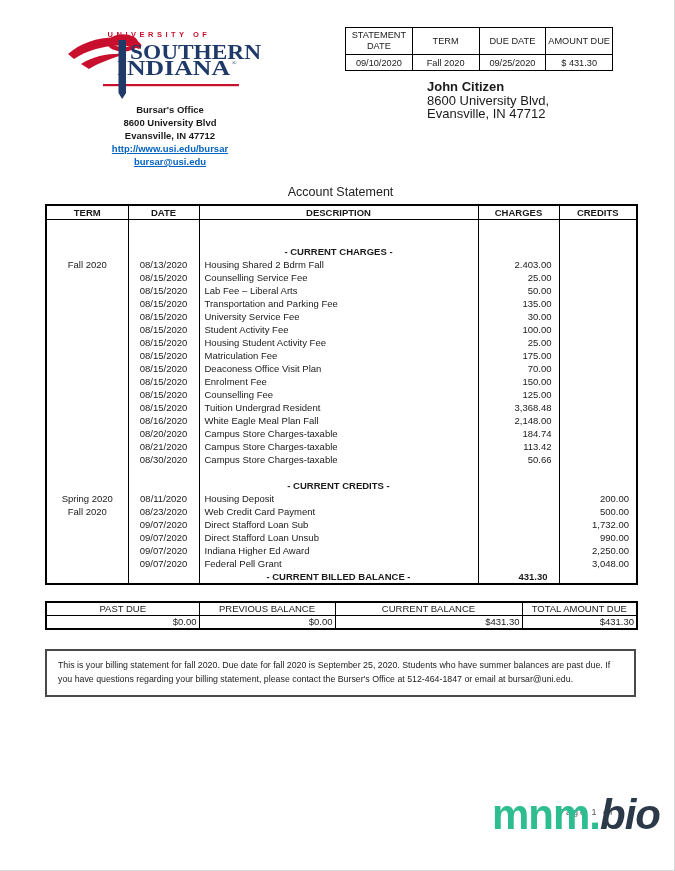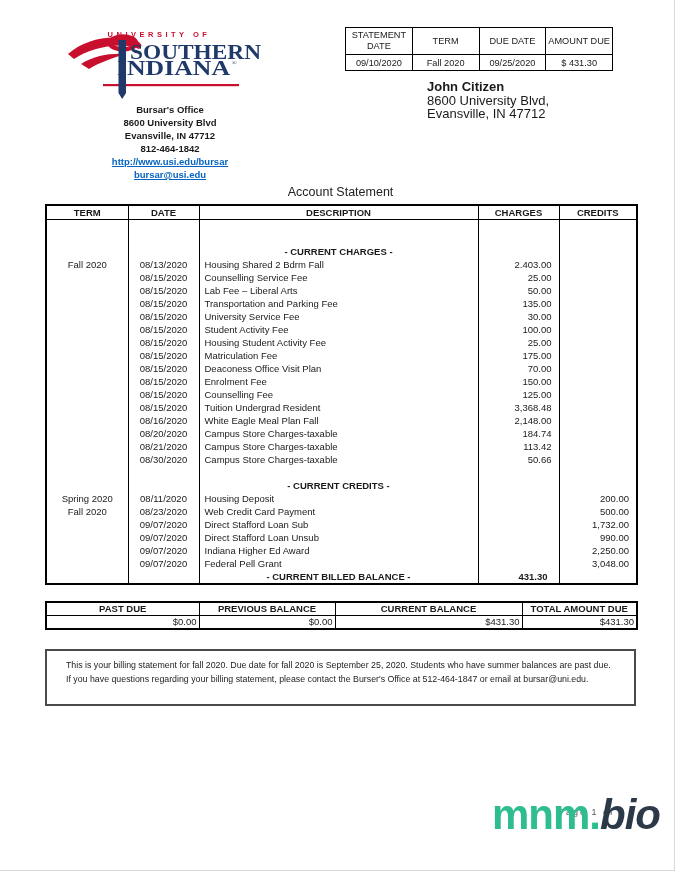--- a/index.html
+++ b/index.html
@@ -107,7 +107,6 @@
   <div>Bursar's Office</div>
   <div>8600 University Blvd</div>
   <div>Evansville, IN 47712</div>
-  <div>812-464-1842</div>
   <a href="#">http://www.usi.edu/bursar</a>
   <a href="#">bursar@usi.edu</a>
 </div>

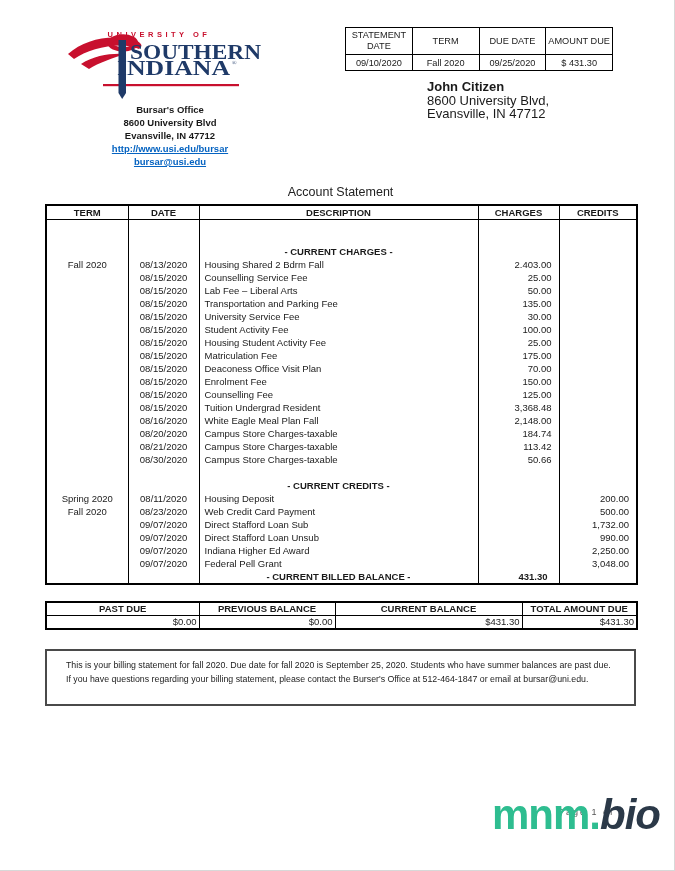--- a/index.html
+++ b/index.html
@@ -67,7 +67,7 @@
                  font-size:9.5px;table-layout:fixed;border:2px solid #000;}
   .summary-table col.s1{width:153px;} .summary-table col.s2{width:136px;}
   .summary-table col.s3{width:187px;} .summary-table col.s4{width:115px;}
-  .summary-table th{border:1px solid #000;border-top:none;font-weight:bold;height:13px;text-align:center;padding:0 2px;}
+  .summary-table th{border:1px solid #000;border-top:none;font-weight:normal;height:13px;text-align:center;padding:0 2px;}
   .summary-table td{border-left:1px solid #000;border-right:1px solid #000;height:14px;text-align:right;padding:0 2px;}
 
   

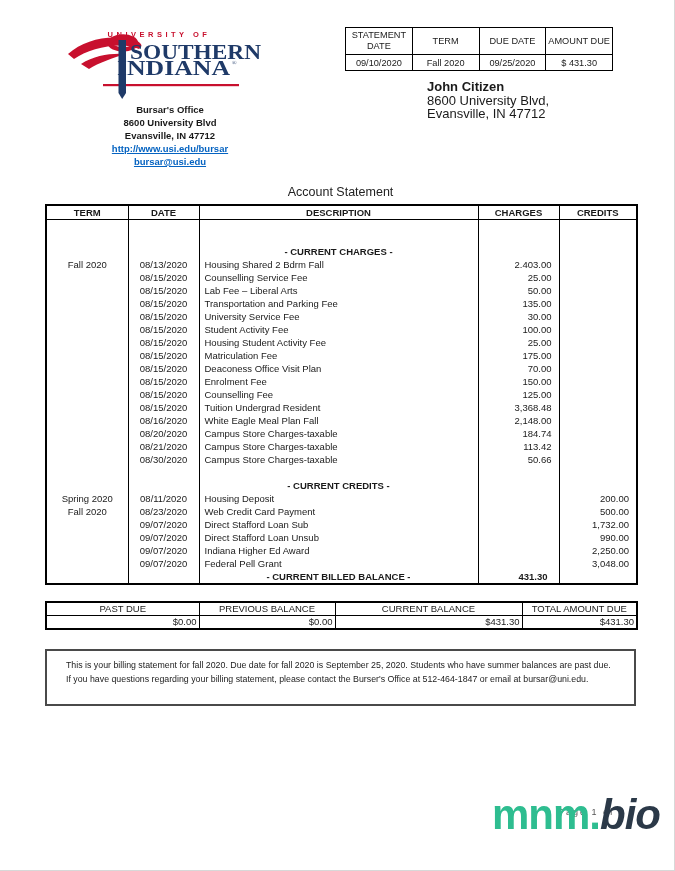--- a/index.html
+++ b/index.html
@@ -71,8 +71,8 @@
   .summary-table td{border-left:1px solid #000;border-right:1px solid #000;height:14px;text-align:right;padding:0 2px;}
 
   
-  .note{position:absolute;left:45px;top:649px;width:591px;height:57px;
-        border:2px solid #4a4a4a;padding:7px 19px;font-size:8.8px;line-height:14px;color:#222;}
+  .note{position:absolute;left:45px;top:649px;width:591px;height:48px;
+        border:2px solid #4a4a4a;padding:7px 11px;font-size:8.8px;line-height:14px;color:#222;}
 
   
   .page-num{position:absolute;right:48px;top:807px;font-size:9px;color:#555;letter-spacing:2px;}

